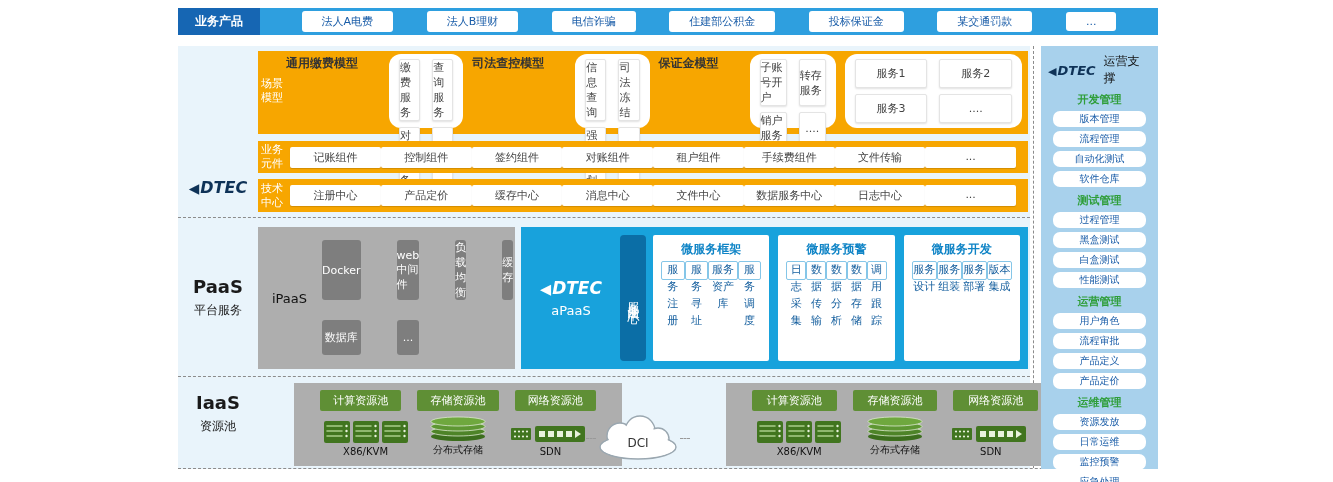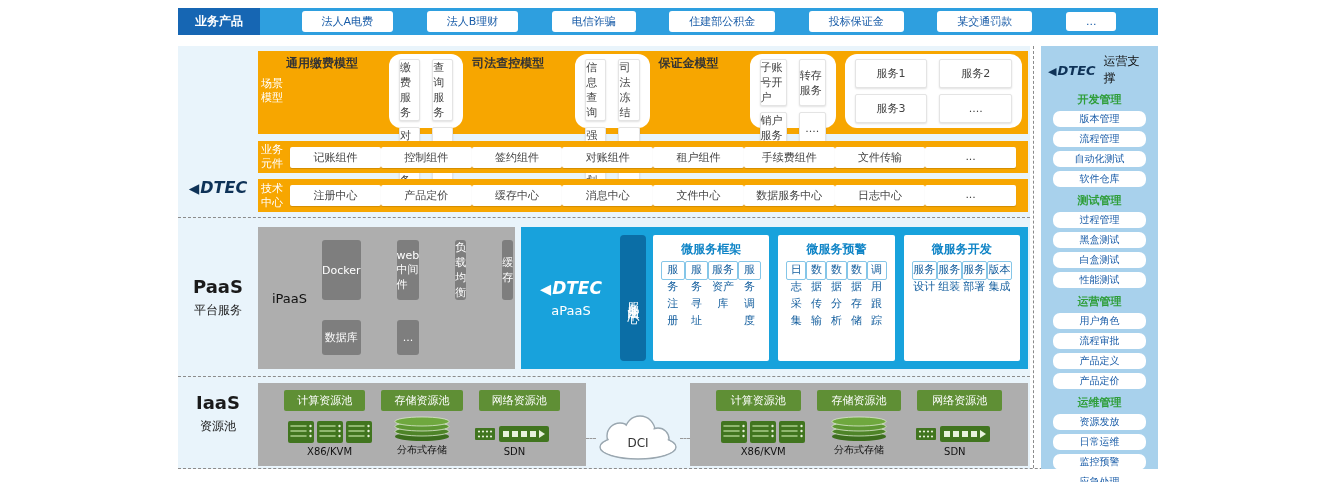--- a/index.html
+++ b/index.html
@@ -76,7 +76,7 @@
               text-align:center; height:19px; line-height:17px; cursor:pointer; }
 
   
-  .iaas-box { position:absolute; top:383px; height:83px; background:#AEAEAE; padding:7px 26px 4px; }
+  .iaas-box { position:absolute; top:383px; height:83px; background:#AEAEAE; padding:7px 26px 4px;margin-left:36px; }
   .iaas-box.b1 { left:258px; width:328px; }
   .iaas-box.b2 { left:690px; width:338px; }
   .pool-row { display:flex; justify-content:space-around; gap:16px; }

